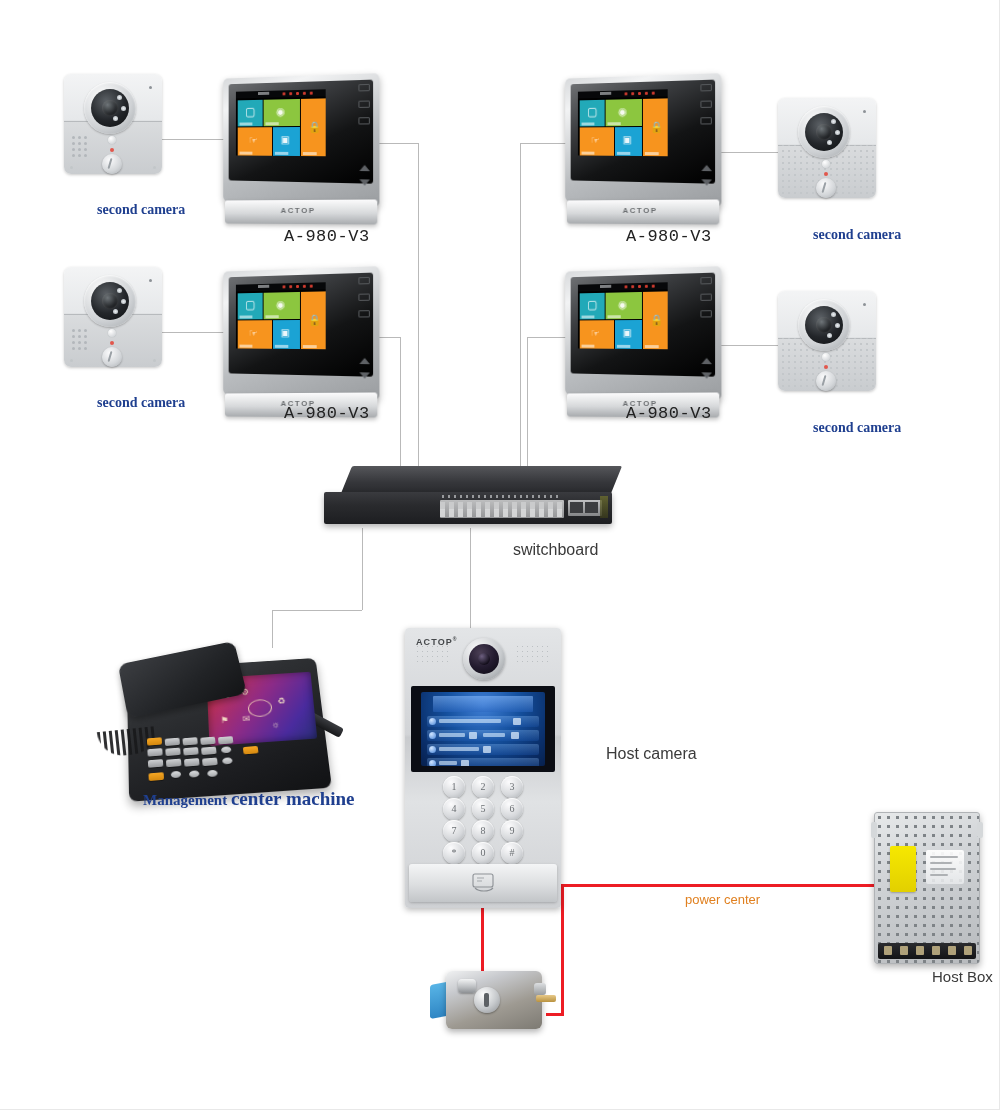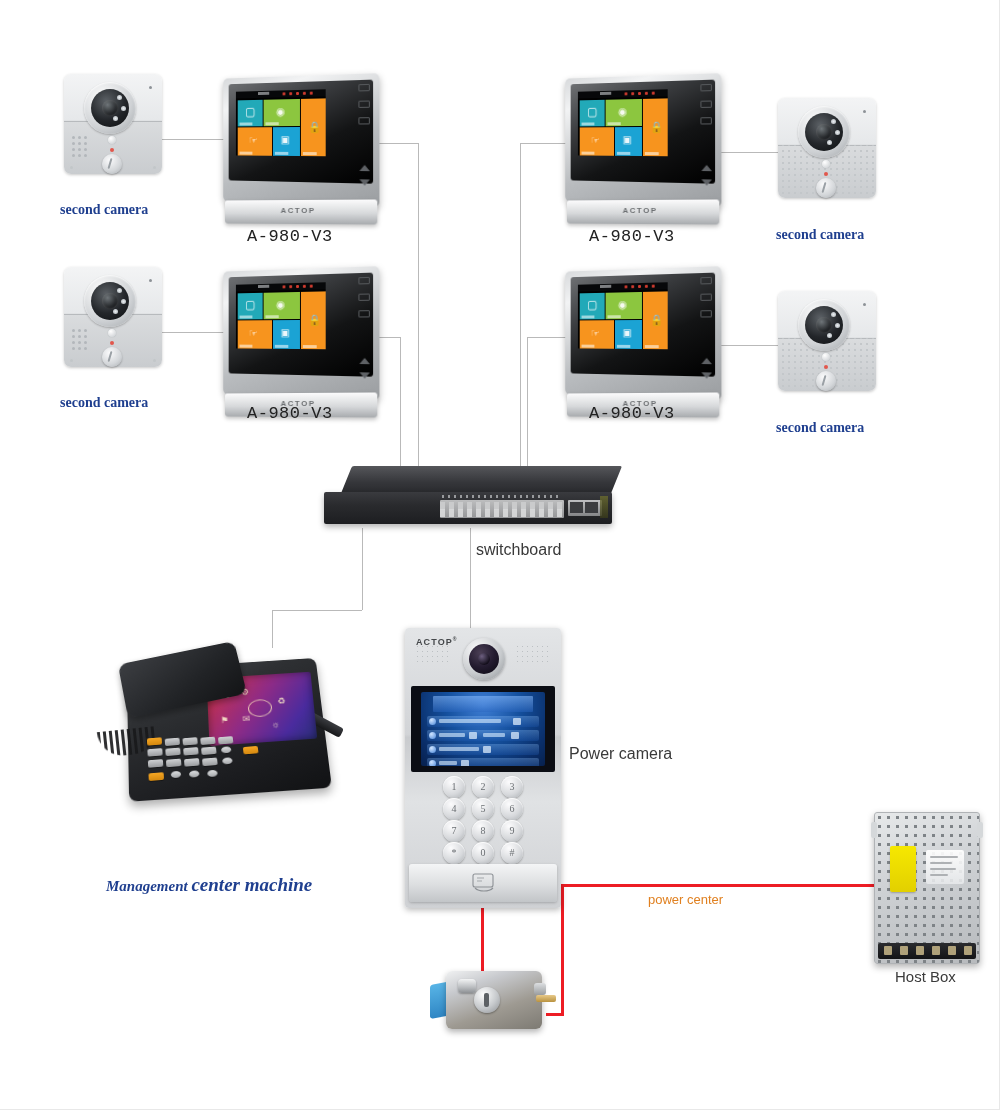--- a/index.html
+++ b/index.html
@@ -24,7 +24,7 @@
   .pwire.v{width:3px;}
 
   
-  .lbl{position:absolute;white-space:nowrap;}
+  .lbl{position:absolute;white-space:nowrap;margin-left:37px;}
   .lbl-blue{color:#1f3f8f;font-family:"Liberation Serif", serif;font-weight:bold;font-size:14px;}
   .lbl-mono{color:#222;font-family:"Liberation Mono", monospace;font-size:17px;letter-spacing:.5px;}
   .lbl-plain{color:#3a3a3a;font-size:16px;}

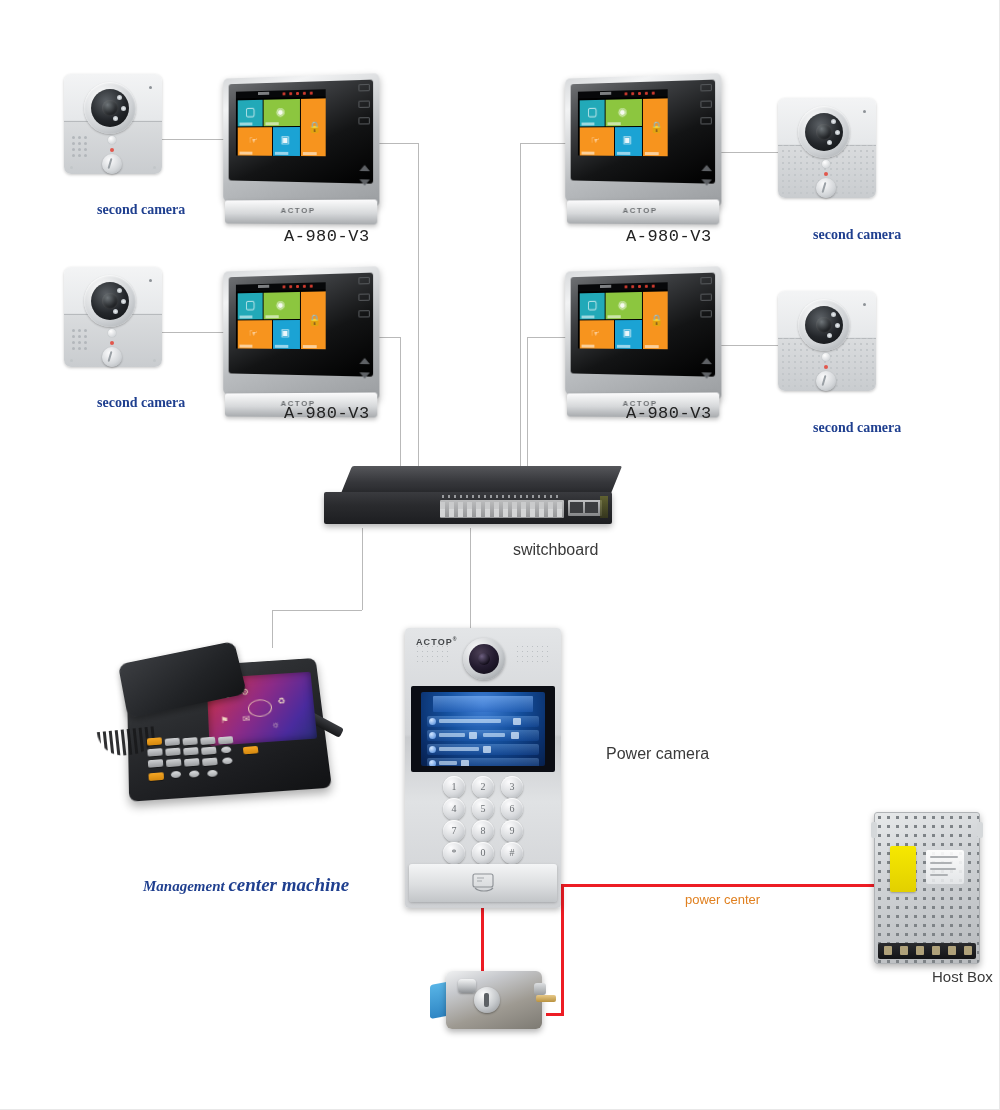--- a/index.html
+++ b/index.html
@@ -693,7 +693,7 @@
       </div>
     </div>
   </div>
-  <div class="lbl lbl-plain" style="left:569px;top:745px;">Power camera</div>
+  <div class="lbl lbl-plain" style="left:569px;top:745px;">Host camera</div>
 
   <div class="lbl lbl-pwr" style="left:648px;top:892px;">power center</div>
 

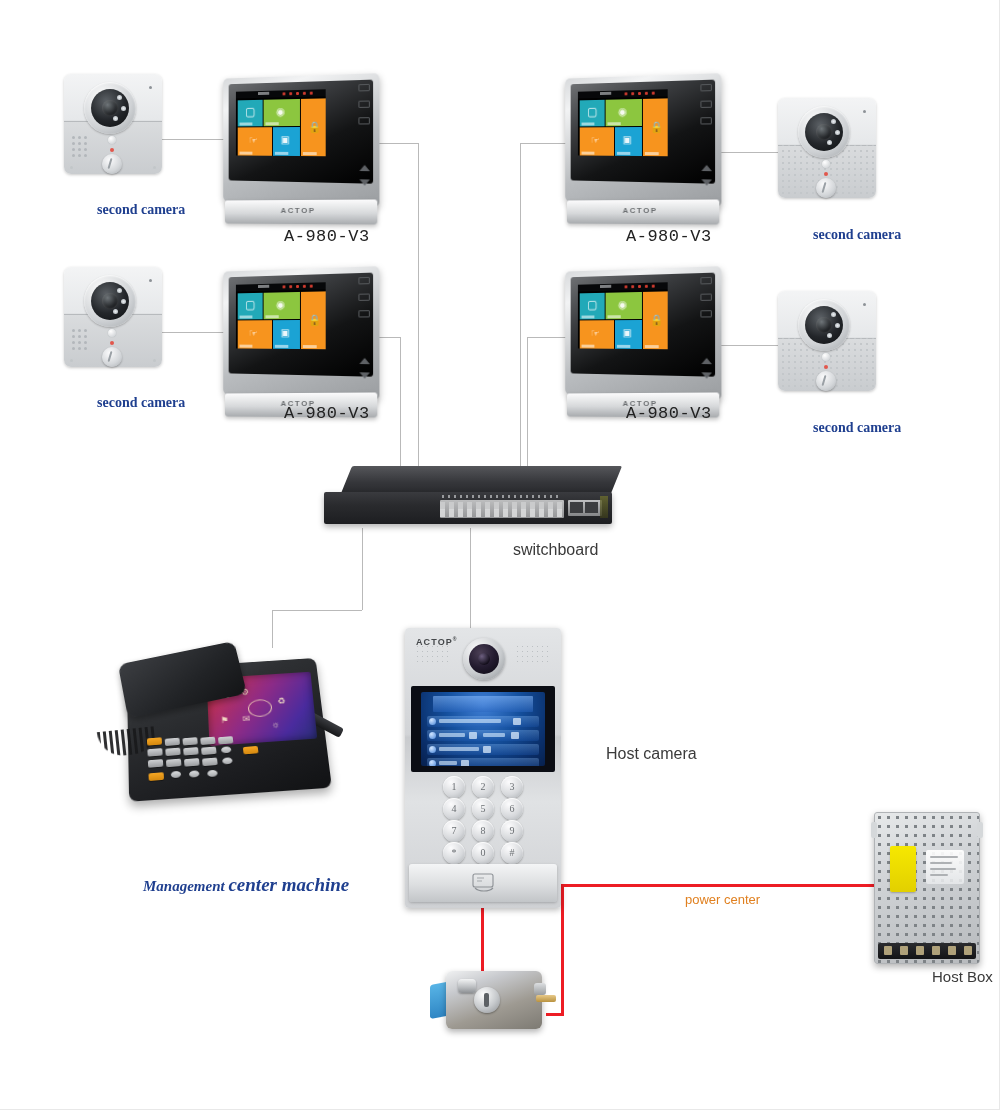--- a/index.html
+++ b/index.html
@@ -627,7 +627,7 @@
       </div>
     </div>
   </div>
-  <div class="lbl lbl-mgmt" style="left:106px;top:874px;font-style:italic;">
+  <div class="lbl lbl-mgmt" style="left:106px;top:788px;">
     <span class="sm">Management </span><span class="big">center machine</span>
   </div>
 

